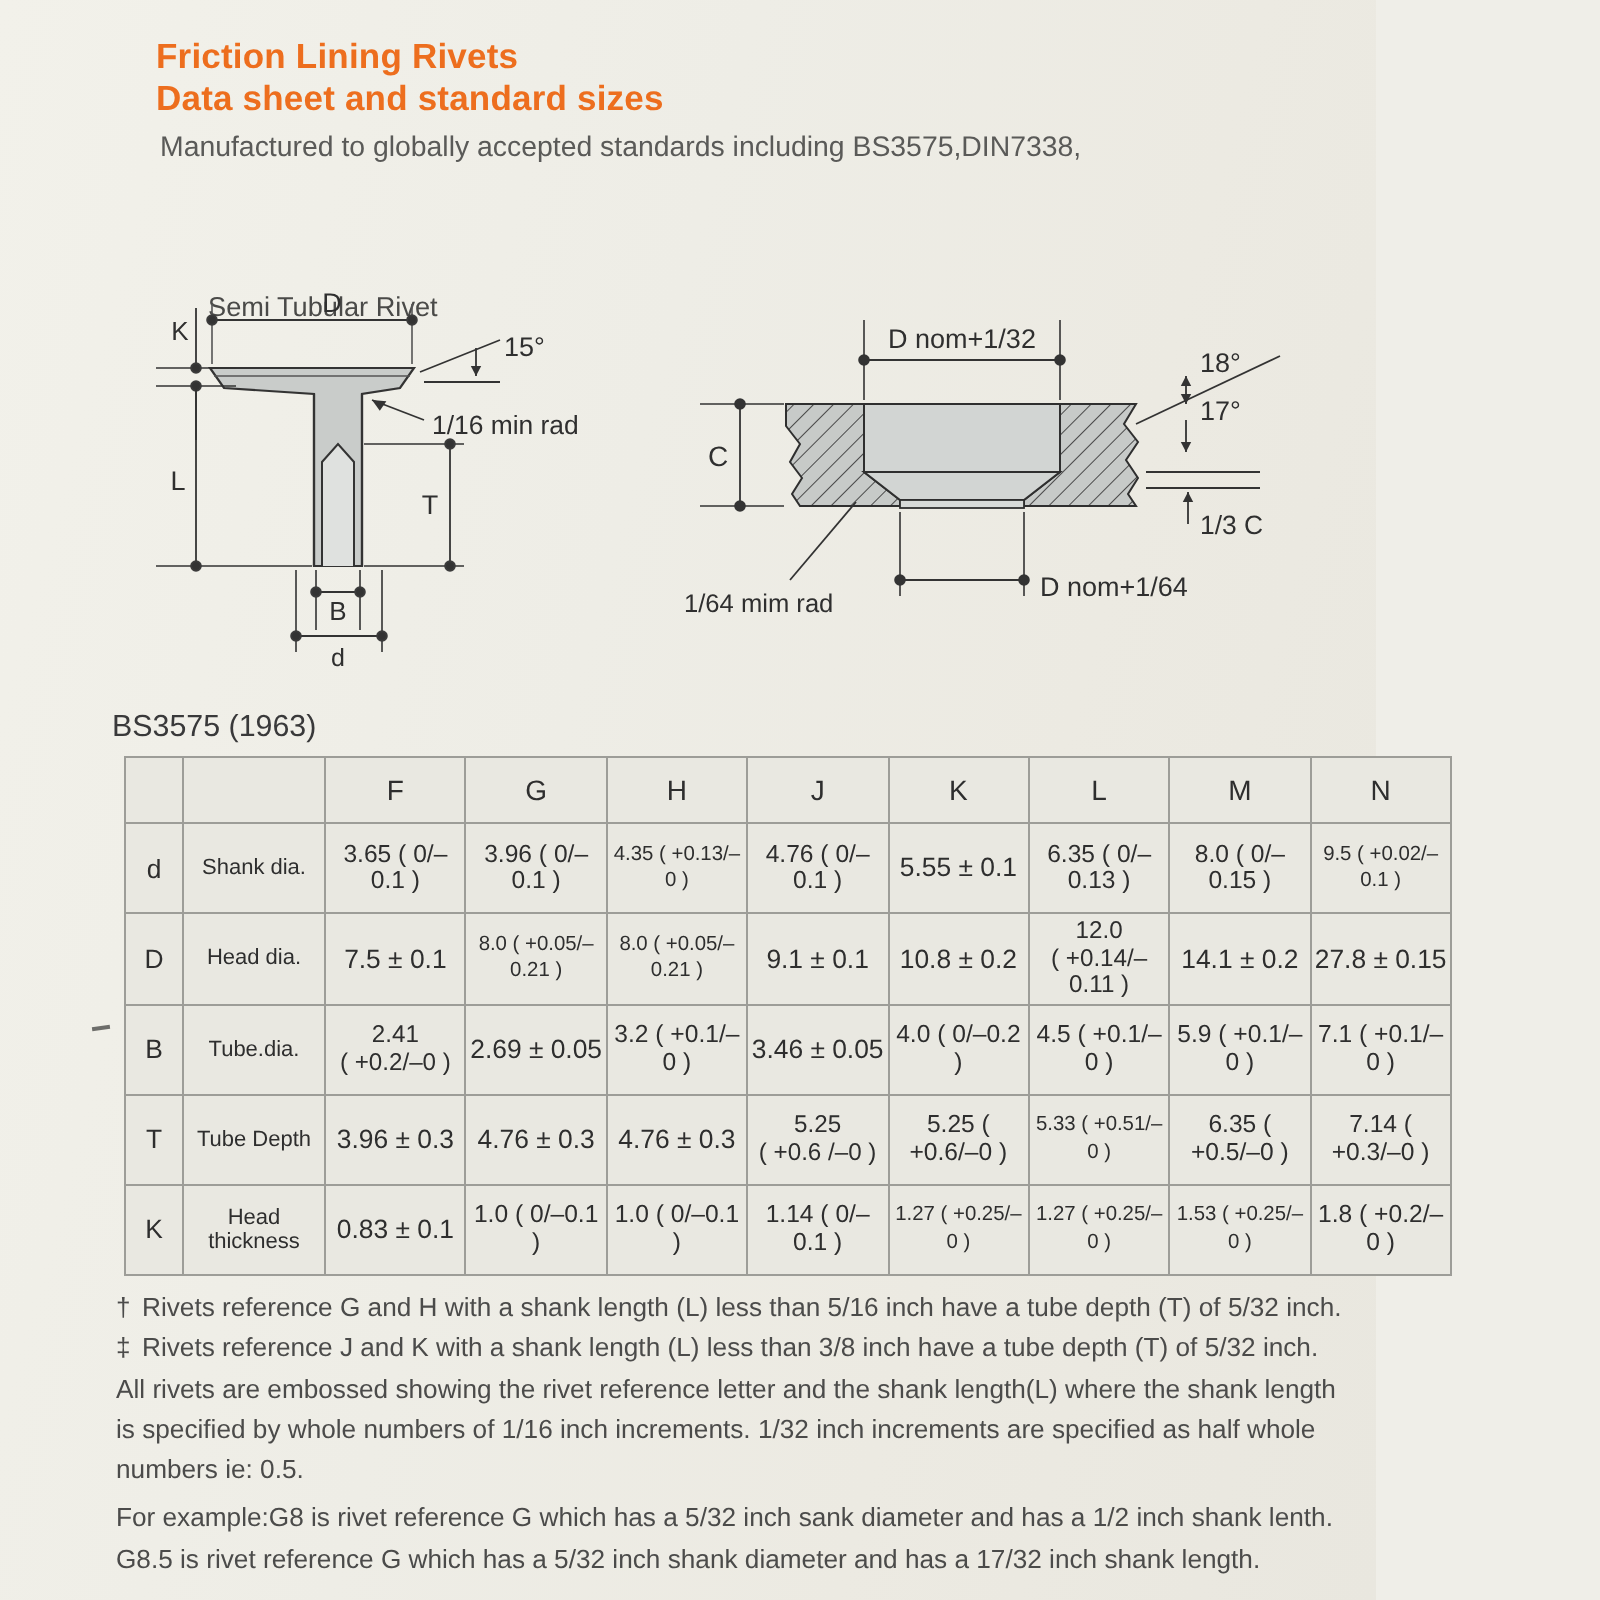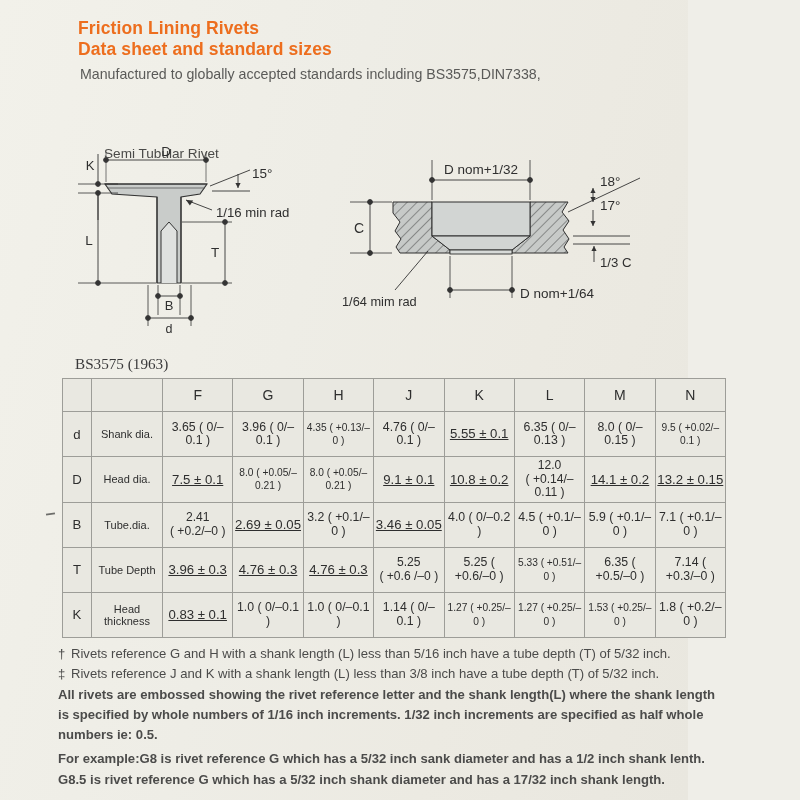--- a/index.html
+++ b/index.html
@@ -35,8 +35,8 @@
   .mark { position:absolute; left:46px; top:513px; width:9px; height:2px;
           background:#6d6d6a; transform:rotate(-8deg); }
   
-  .tbl-title { position:absolute; left:75px; top:355px;
-               color:#39393a; font-size:15.2px;font-family:Liberation Serif, serif; }
+  .tbl-title { position:absolute; left:56px; top:355px;
+               color:#39393a; font-size:15.2px; }
   #spec-table {
     position:absolute; left:62px; top:378px; width:664px;
     border-collapse:collapse; background:#e9e8e1;

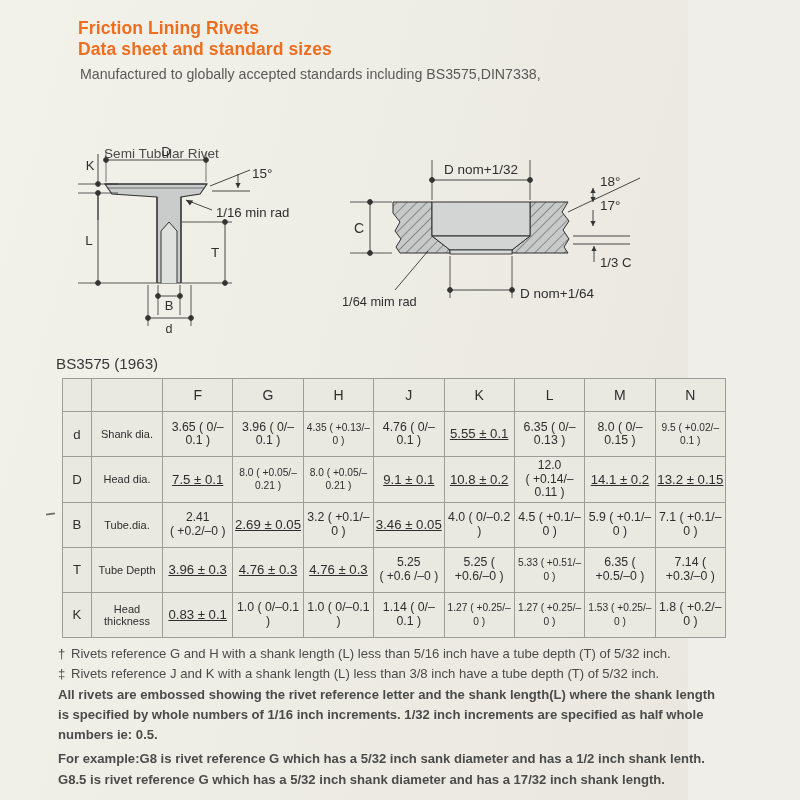--- a/index.html
+++ b/index.html
@@ -53,7 +53,7 @@
   td.desc { width:68px; font-size:11px; text-align:left; padding-left:7px; }
   td.val { font-size:12.3px; line-height:13.5px; }
   td.val.sm { font-size:10.2px; }
-  td.val.big { font-size:13.2px;text-decoration:underline; }
+  td.val.big { font-size:13.2px; }
   td.val.two { font-size:12.1px; }
   
   .notes { position:absolute; left:58px; top:644px; width:700px; }

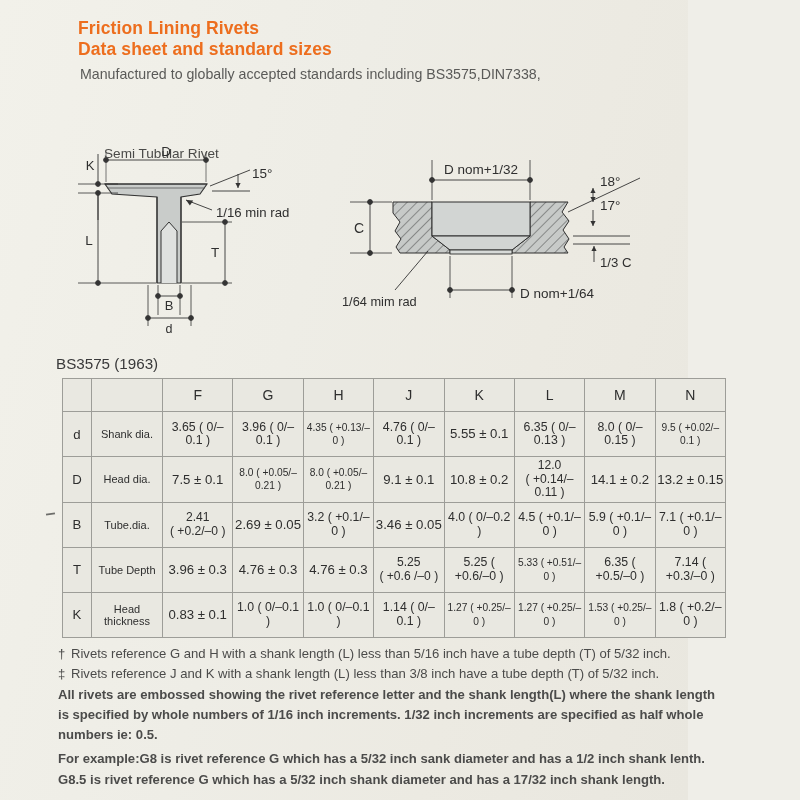--- a/index.html
+++ b/index.html
@@ -242,7 +242,7 @@
           <td class="val big">10.8 ± 0.2</td>
           <td class="val two">12.0<br>( +0.14/–0.11 )</td>
           <td class="val big">14.1 ± 0.2</td>
-          <td class="val big">13.2 ± 0.15</td>
+          <td class="val big">27.8 ± 0.15</td>
         </tr>
         <tr>
           <td class="sym">B</td>

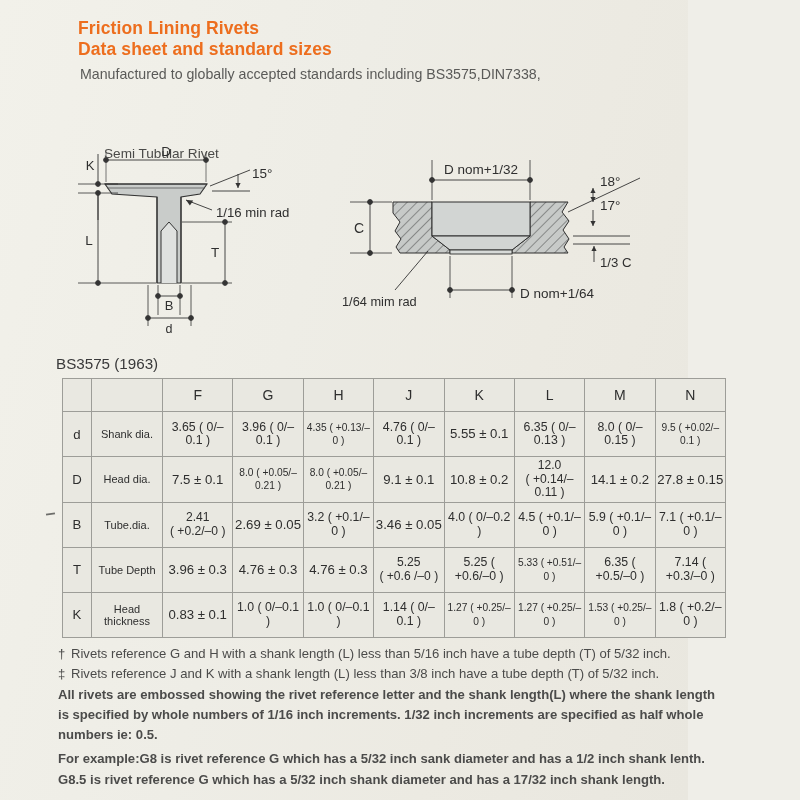--- a/index.html
+++ b/index.html
@@ -61,7 +61,7 @@
     color:#4b4b4a; font-size:13.1px; line-height:20.3px; white-space:nowrap;
   }
   .note .sym { display:inline-block; width:13px; }
-  .para { color:#4b4b4a; font-size:13.1px; line-height:20.3px; white-space:nowrap;font-weight:bold; }
+  .para { color:#4b4b4a; font-size:13.1px; line-height:20.3px; white-space:nowrap; }
   .gap { height:4px; }
 </style>
 </head>

